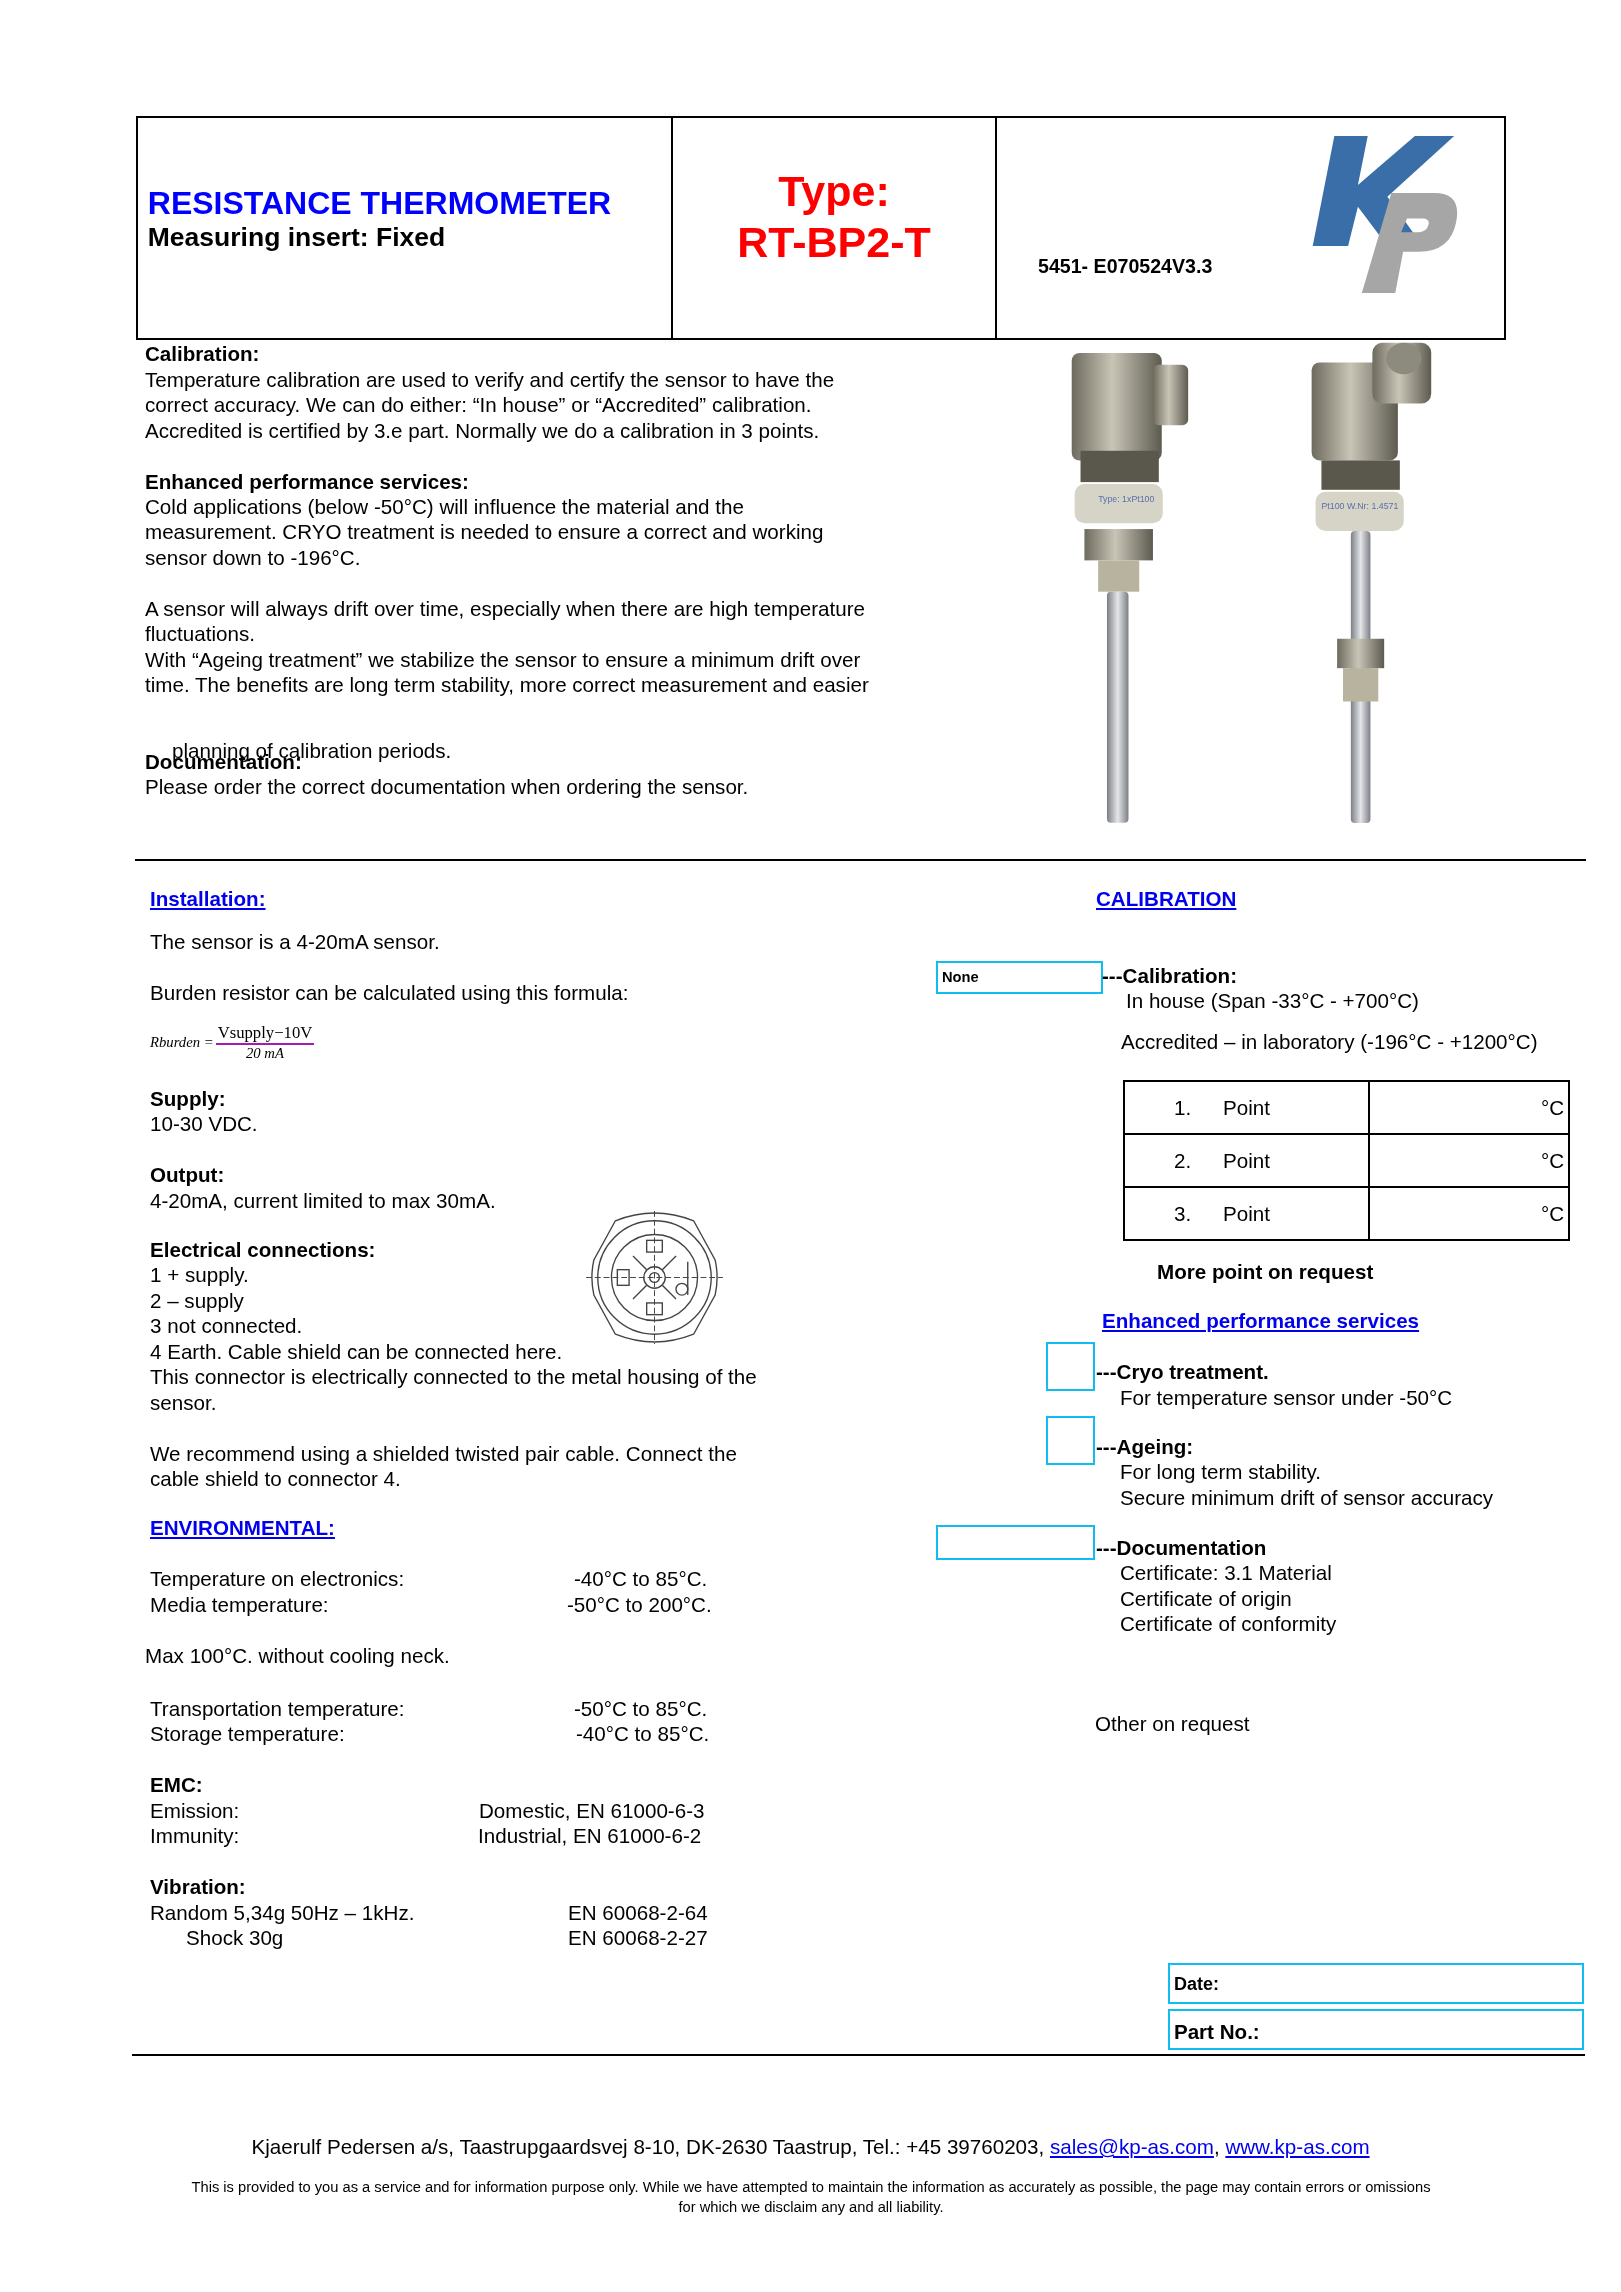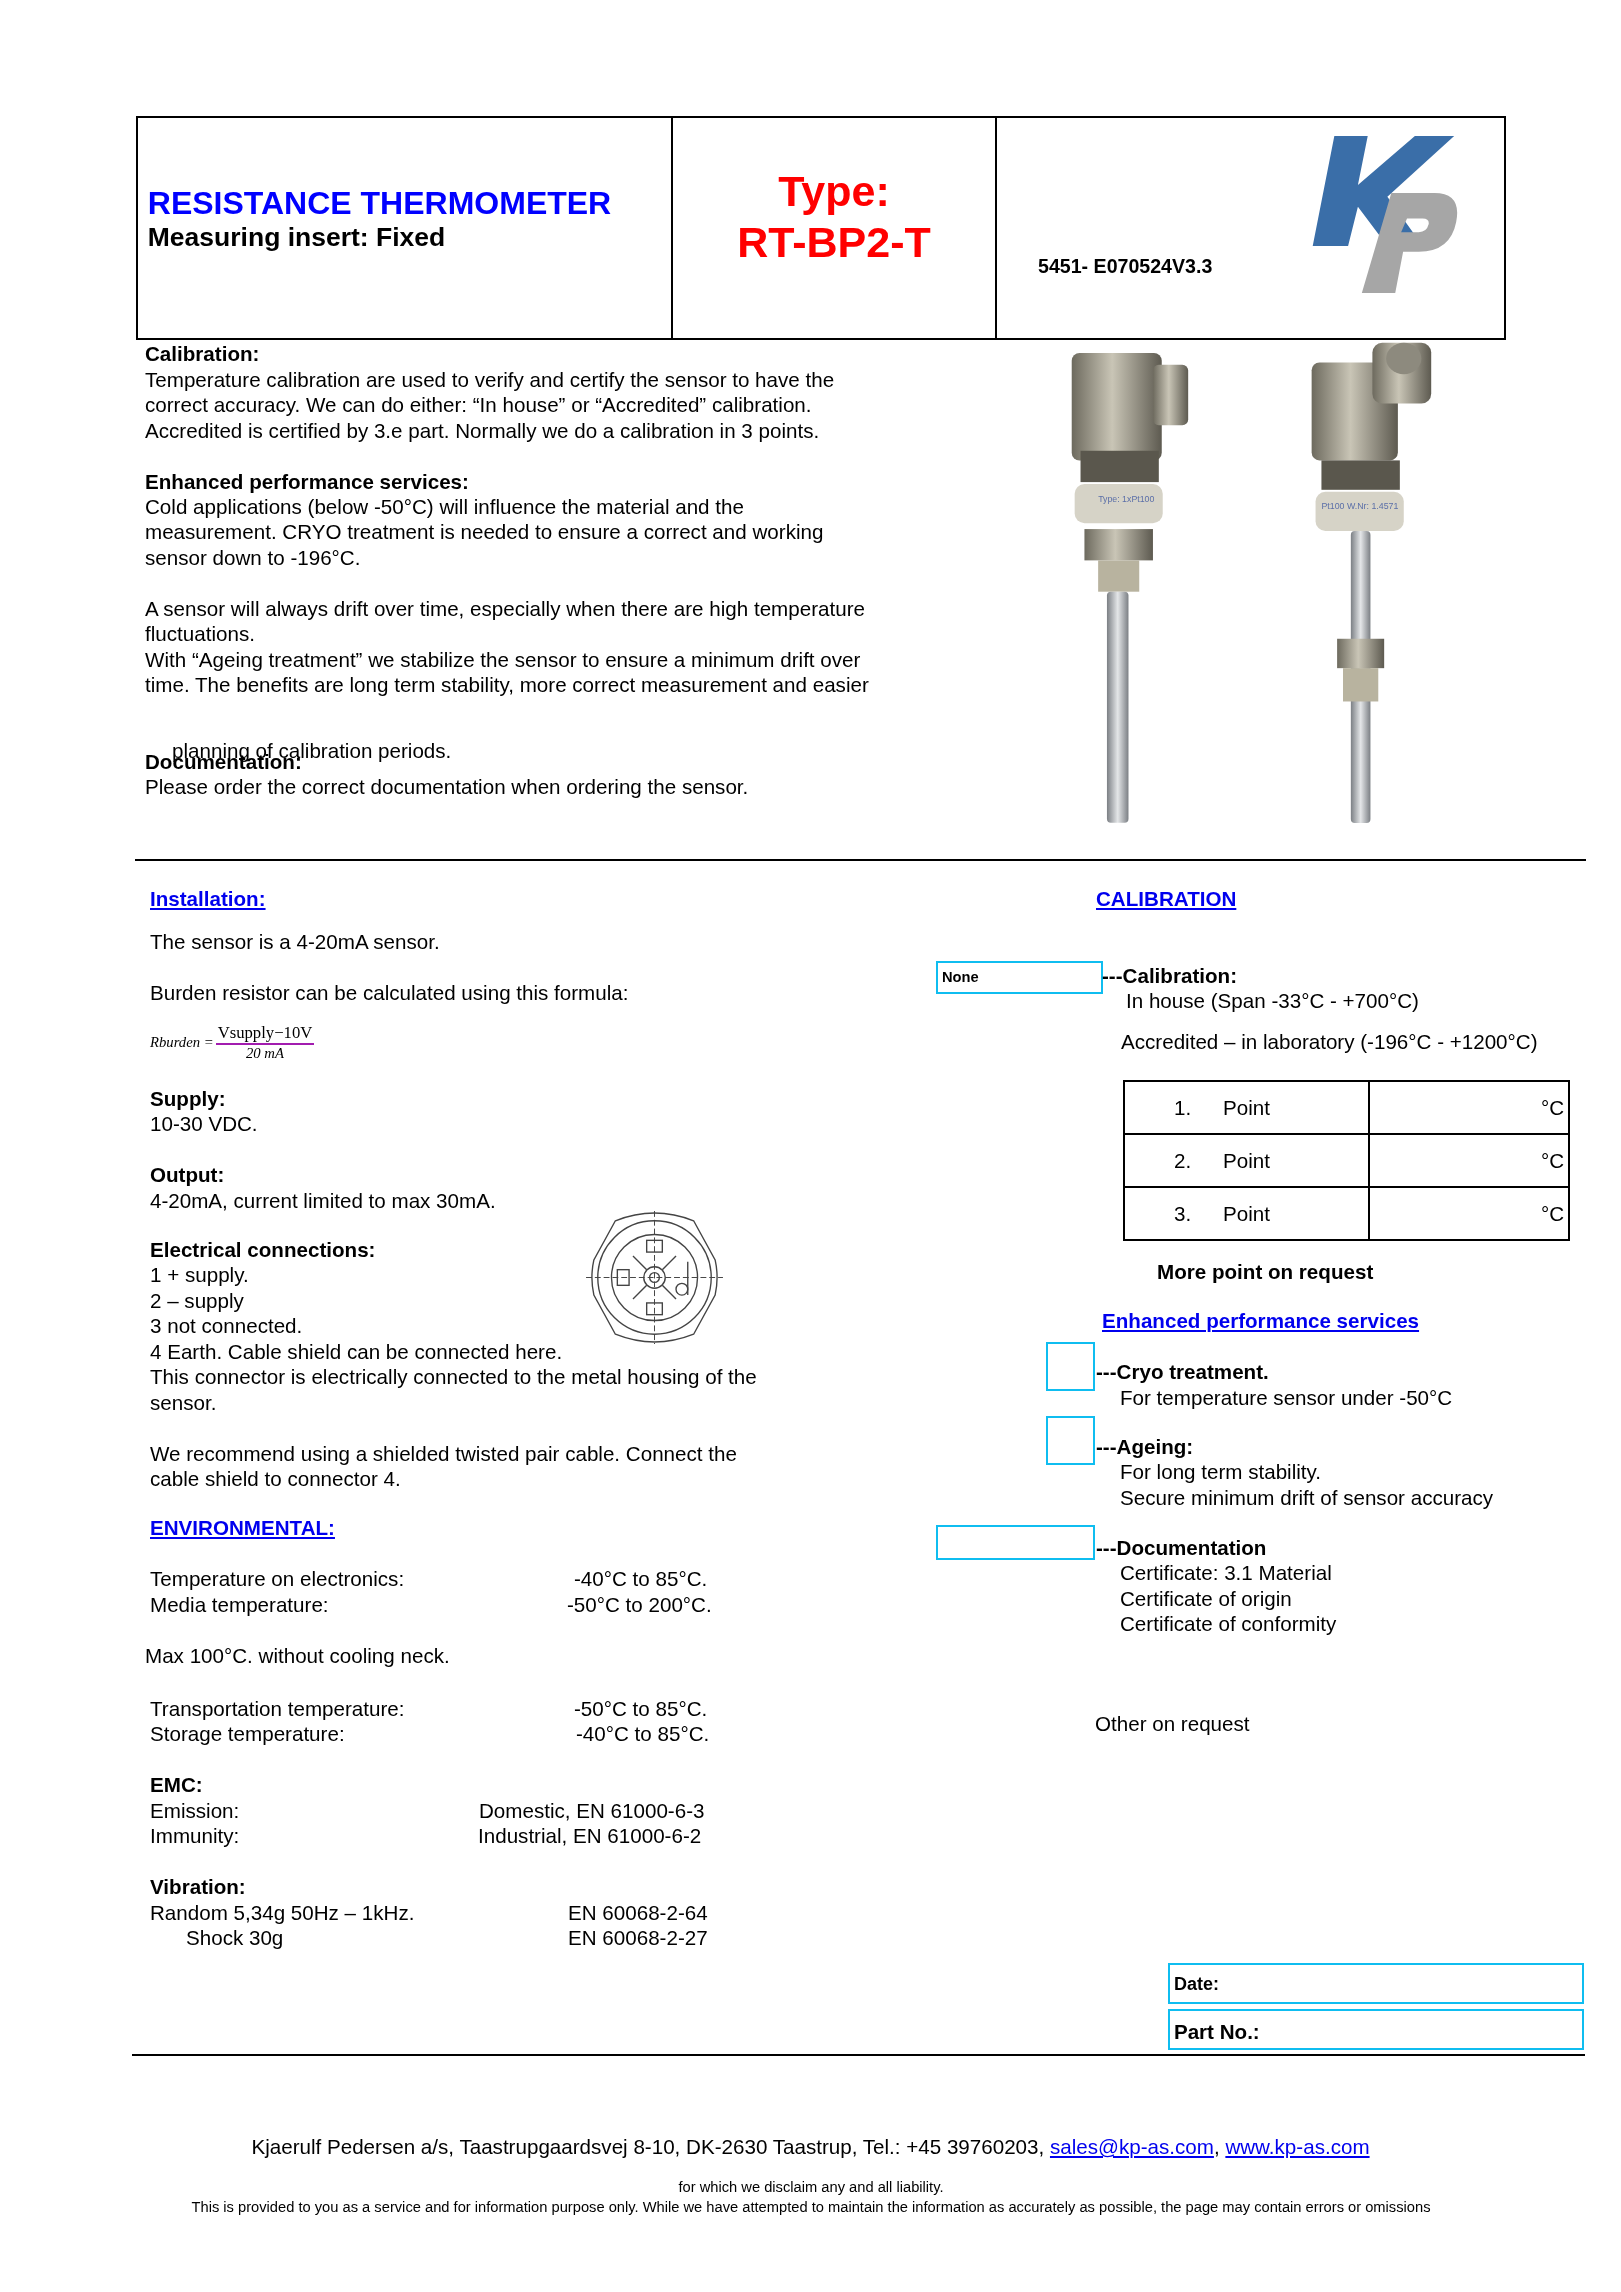--- a/index.html
+++ b/index.html
@@ -262,8 +262,8 @@
   <span>Kjaerulf Pedersen a/s, Taastrupgaardsvej 8-10, DK-2630 Taastrup, Tel.: +45 39760203, </span><a>sales@kp-as.com</a><span>, </span><a>www.kp-as.com</a>
 </div>
 <div class="footer-disc">
+  <div>This is provided to you as a service and for information purpose only. While we have attempted to maintain the information as accurately as possible, the page may contain errors or omissions</div>
   <div>for which we disclaim any and all liability.</div>
-  <div>This is provided to you as a service and for information purpose only. While we have attempted to maintain the information as accurately as possible, the page may contain errors or omissions</div>
 </div>
 
 

